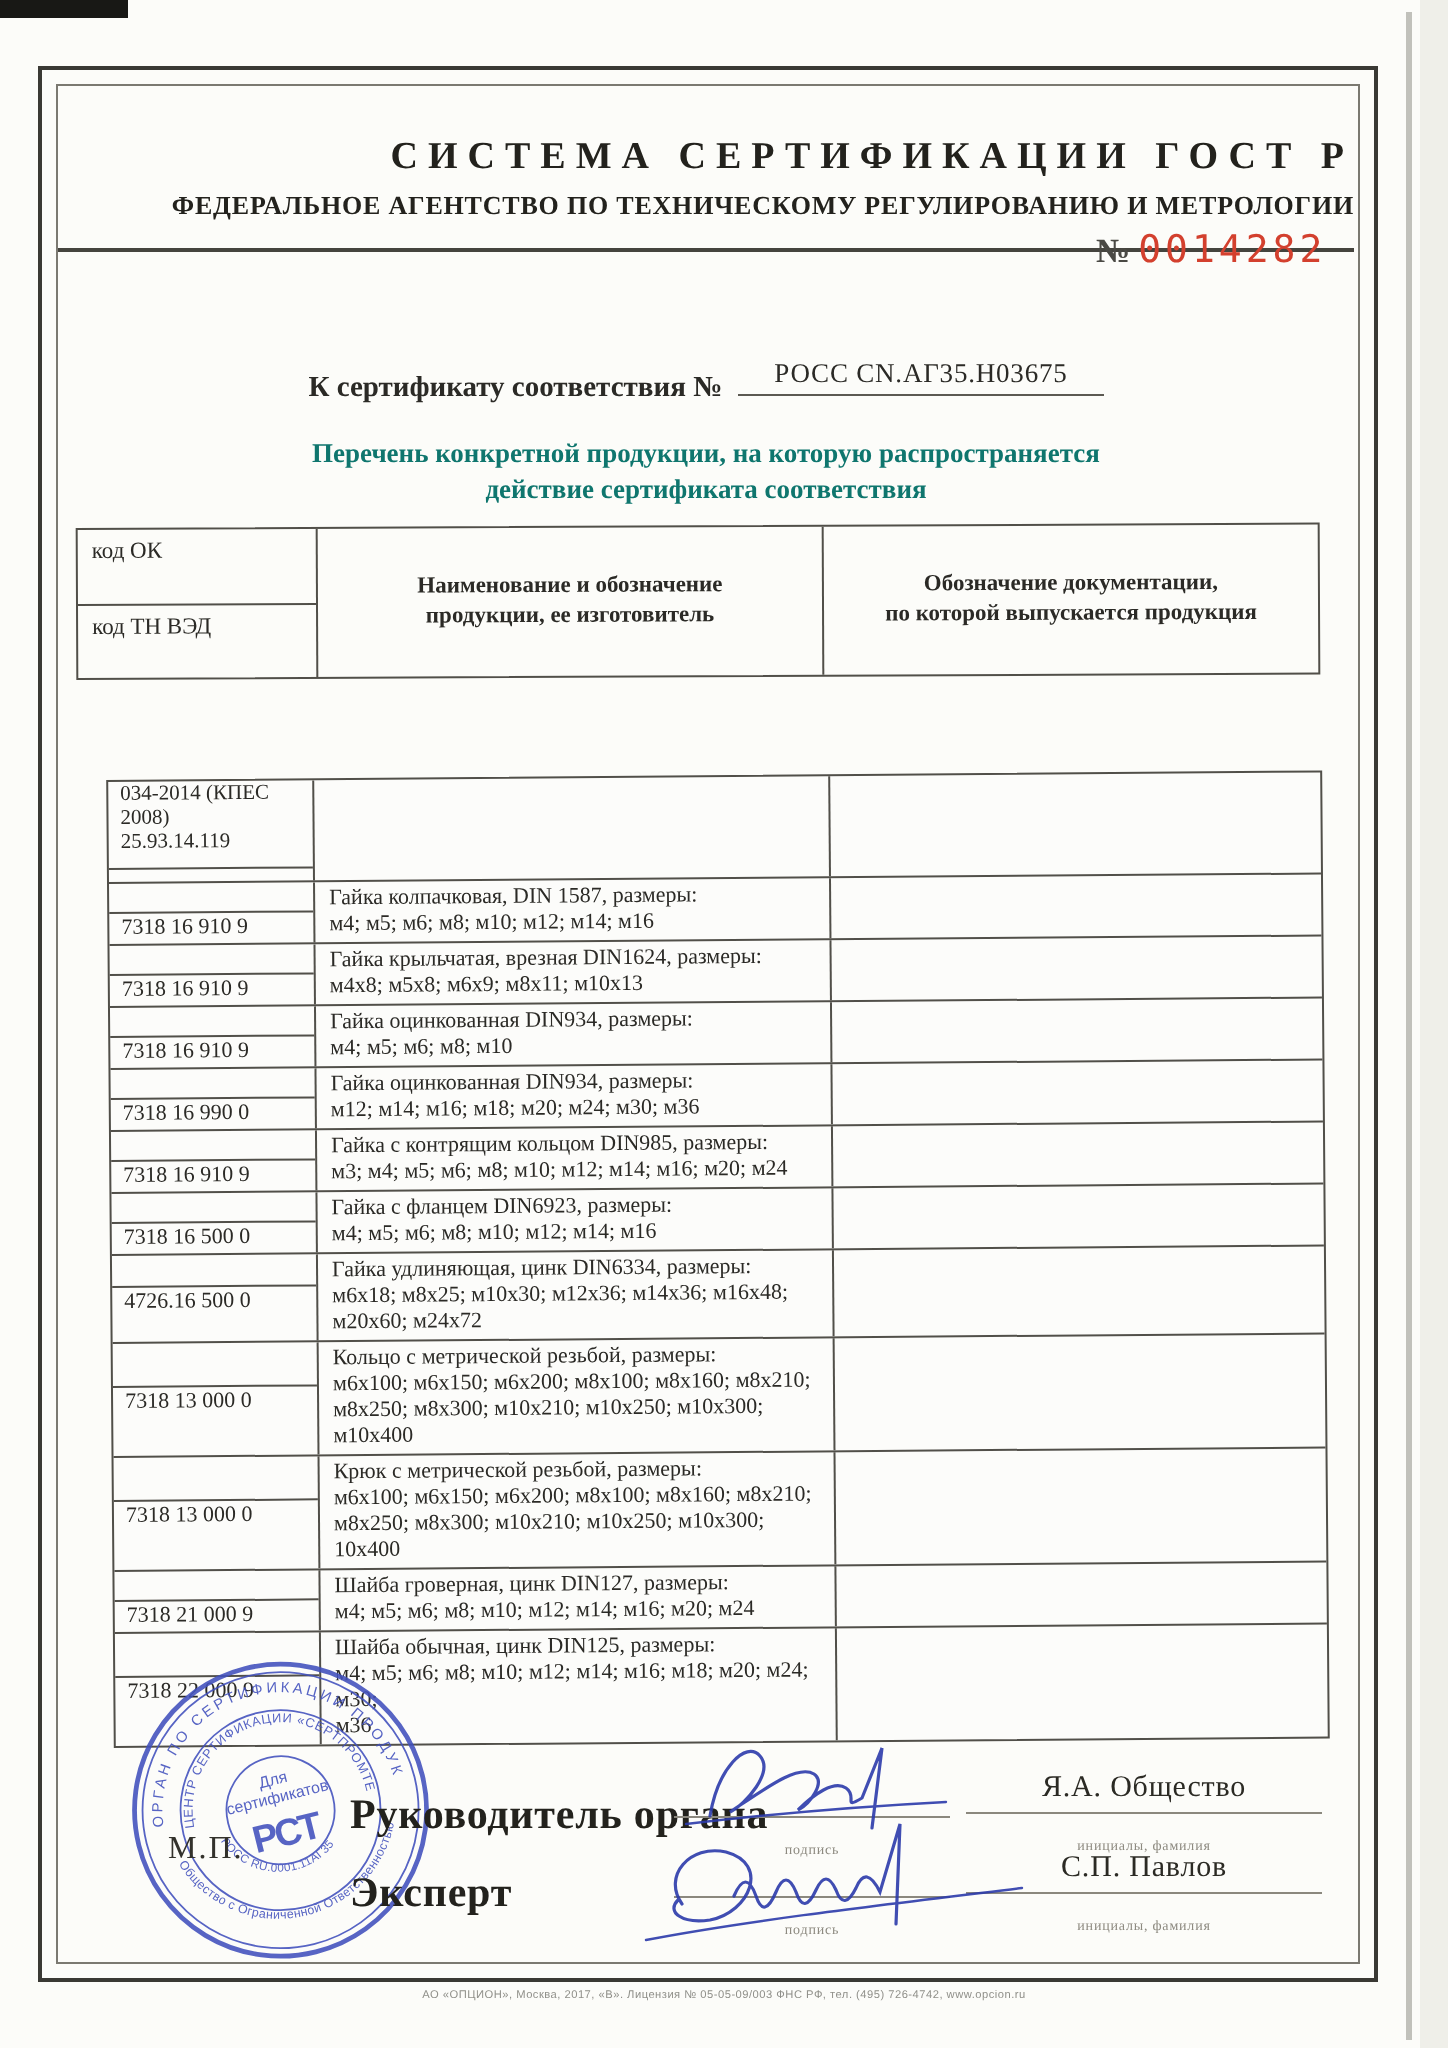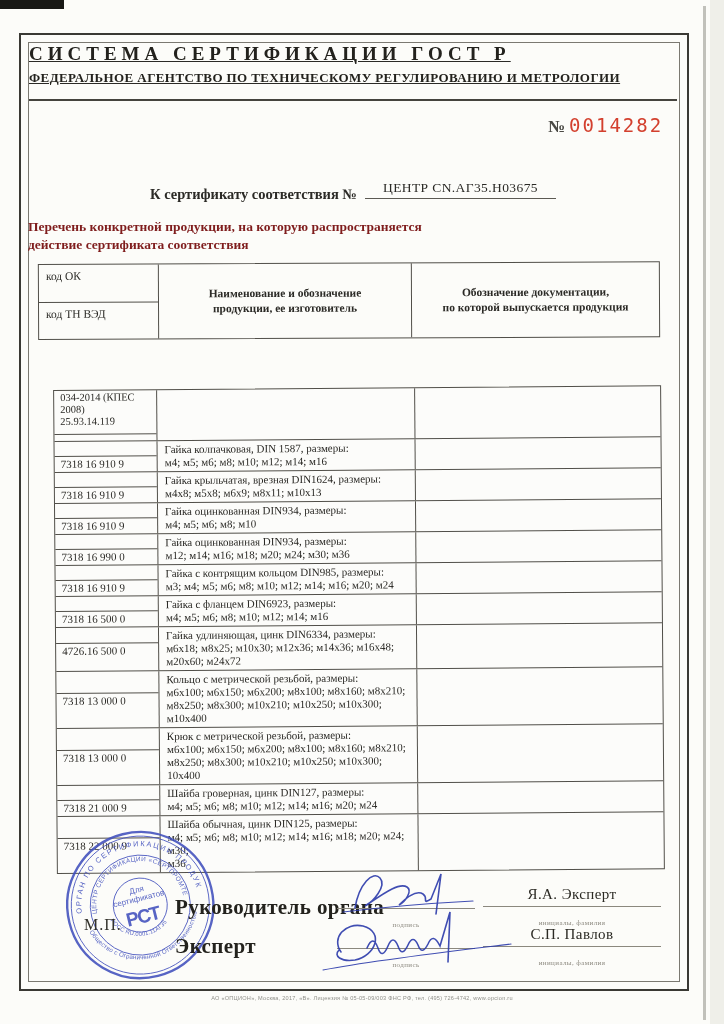--- a/index.html
+++ b/index.html
@@ -13,7 +13,7 @@
   .frame-outer{position:absolute;left:19px;top:33px;width:666px;height:954px;border:2.5px solid #3a3934;}
   .frame-inner{position:absolute;left:28px;top:42px;width:650px;height:938px;border:1px solid #7b7971;}
   
-  .header-box{position:absolute;left:29px;top:33px;width:648px;height:66px;border-bottom:2px solid #45443e;text-align:left;text-decoration:underline;}
+  .header-box{position:absolute;left:29px;top:58px;width:648px;height:66px;border-bottom:2px solid #45443e;text-align:right;}
   .hline1{margin-top:10px;font-size:19px;font-weight:bold;letter-spacing:5px;color:#23221d;}
   .hline2{margin-top:5px;font-size:13px;font-weight:bold;letter-spacing:.4px;color:#23221d;}
   .doc-number{position:absolute;left:548px;top:114px;white-space:nowrap;}

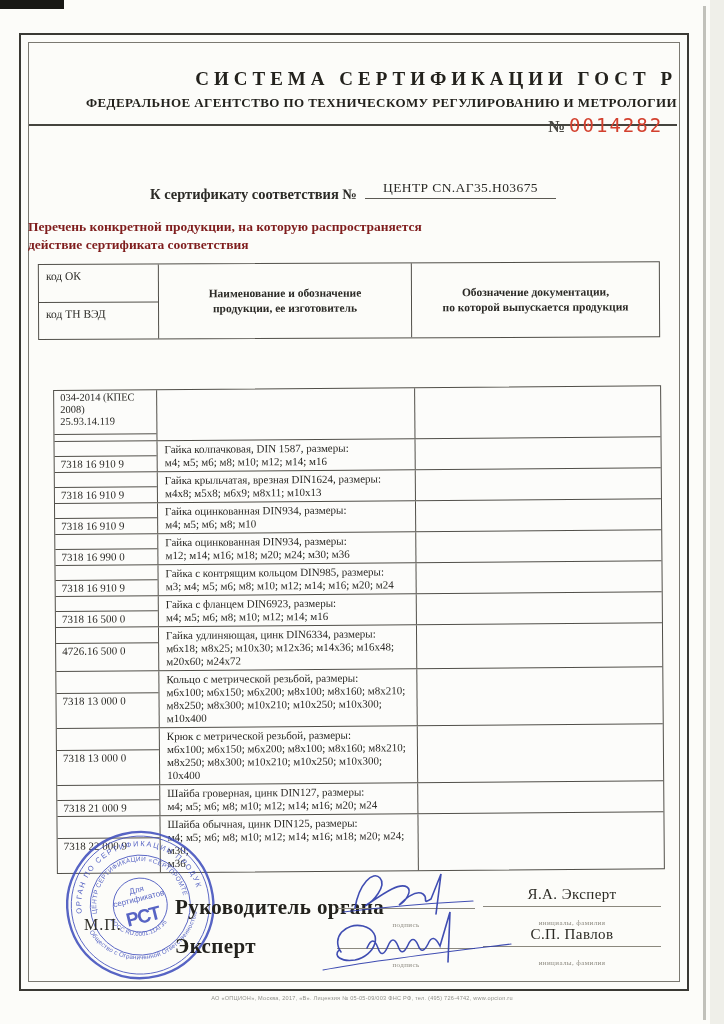--- a/index.html
+++ b/index.html
@@ -86,7 +86,7 @@
 
 
   <div class="cert-line">
-    <span>К сертификату соответствия №</span><span class="cert-value">ЦЕНТР CN.АГ35.Н03675</span>
+    <span>К сертификату соответствия №</span><span class="cert-value">РОСС CN.АГ35.Н03675</span>
   </div>
 
   <div class="subtitle">

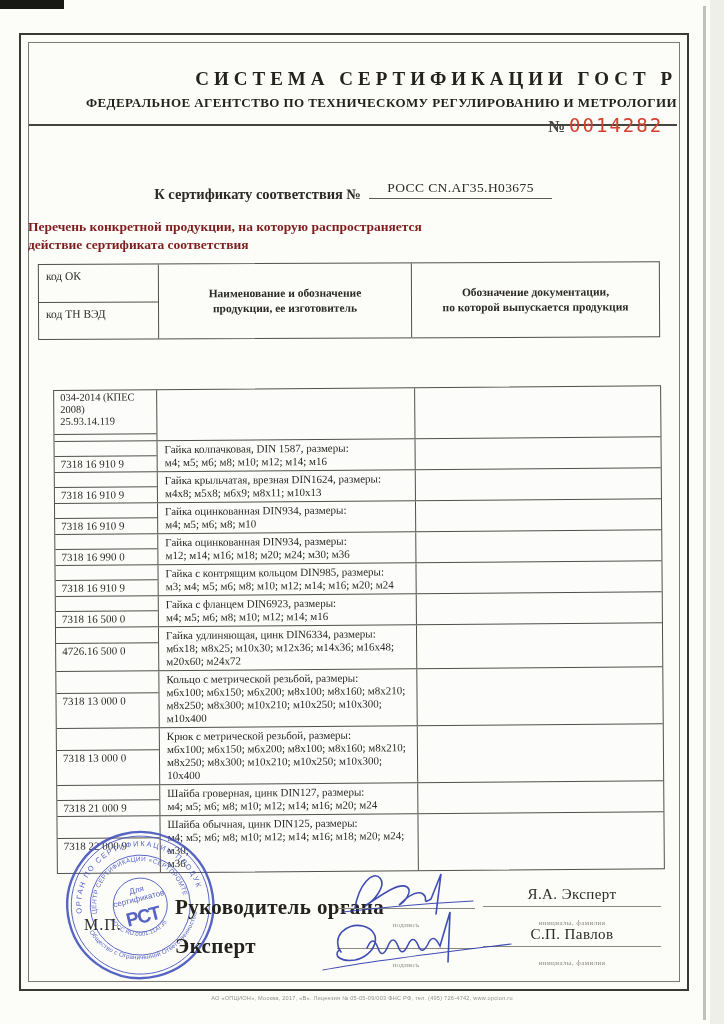--- a/index.html
+++ b/index.html
@@ -23,7 +23,7 @@
   .cert-line{position:absolute;left:28px;width:650px;top:186px;text-align:center;font-size:14.5px;font-weight:bold;}
   .cert-line .cert-value{display:inline-block;position:relative;top:-7px;margin-left:8px;padding:0 18px 2px;
         border-bottom:1.2px solid #5c5a53;font-size:13.5px;font-weight:normal;letter-spacing:.4px;}
-  .subtitle{position:absolute;left:28px;width:650px;top:218px;font-size:13.5px;font-weight:bold;line-height:18px;color:#7f1d1d;}
+  .subtitle{position:absolute;left:28px;width:650px;top:218px;text-align:center;font-size:13.5px;font-weight:bold;line-height:18px;color:#0f766e;}
   
   .head-table{position:absolute;left:38px;top:264px;width:620px;height:74px;border:1.2px solid #514f49;
         display:grid;grid-template-columns:120px 1fr 248px;transform:rotate(-0.25deg);transform-origin:left center;}

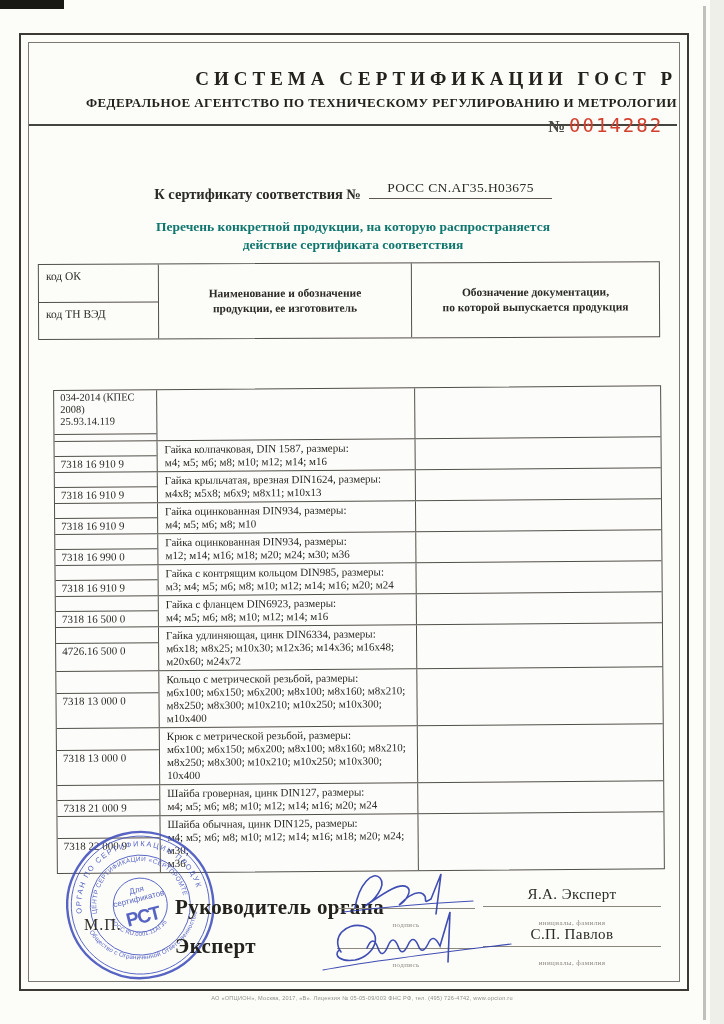--- a/index.html
+++ b/index.html
@@ -278,7 +278,7 @@
   </div>
 
   <div class="name-block n1">
-    <div class="name">Я.А. Эксперт</div>
+    <div class="name">Я.А. Общество</div>
     <div class="line"></div>
     <div class="caption">инициалы, фамилия</div>
   </div>

